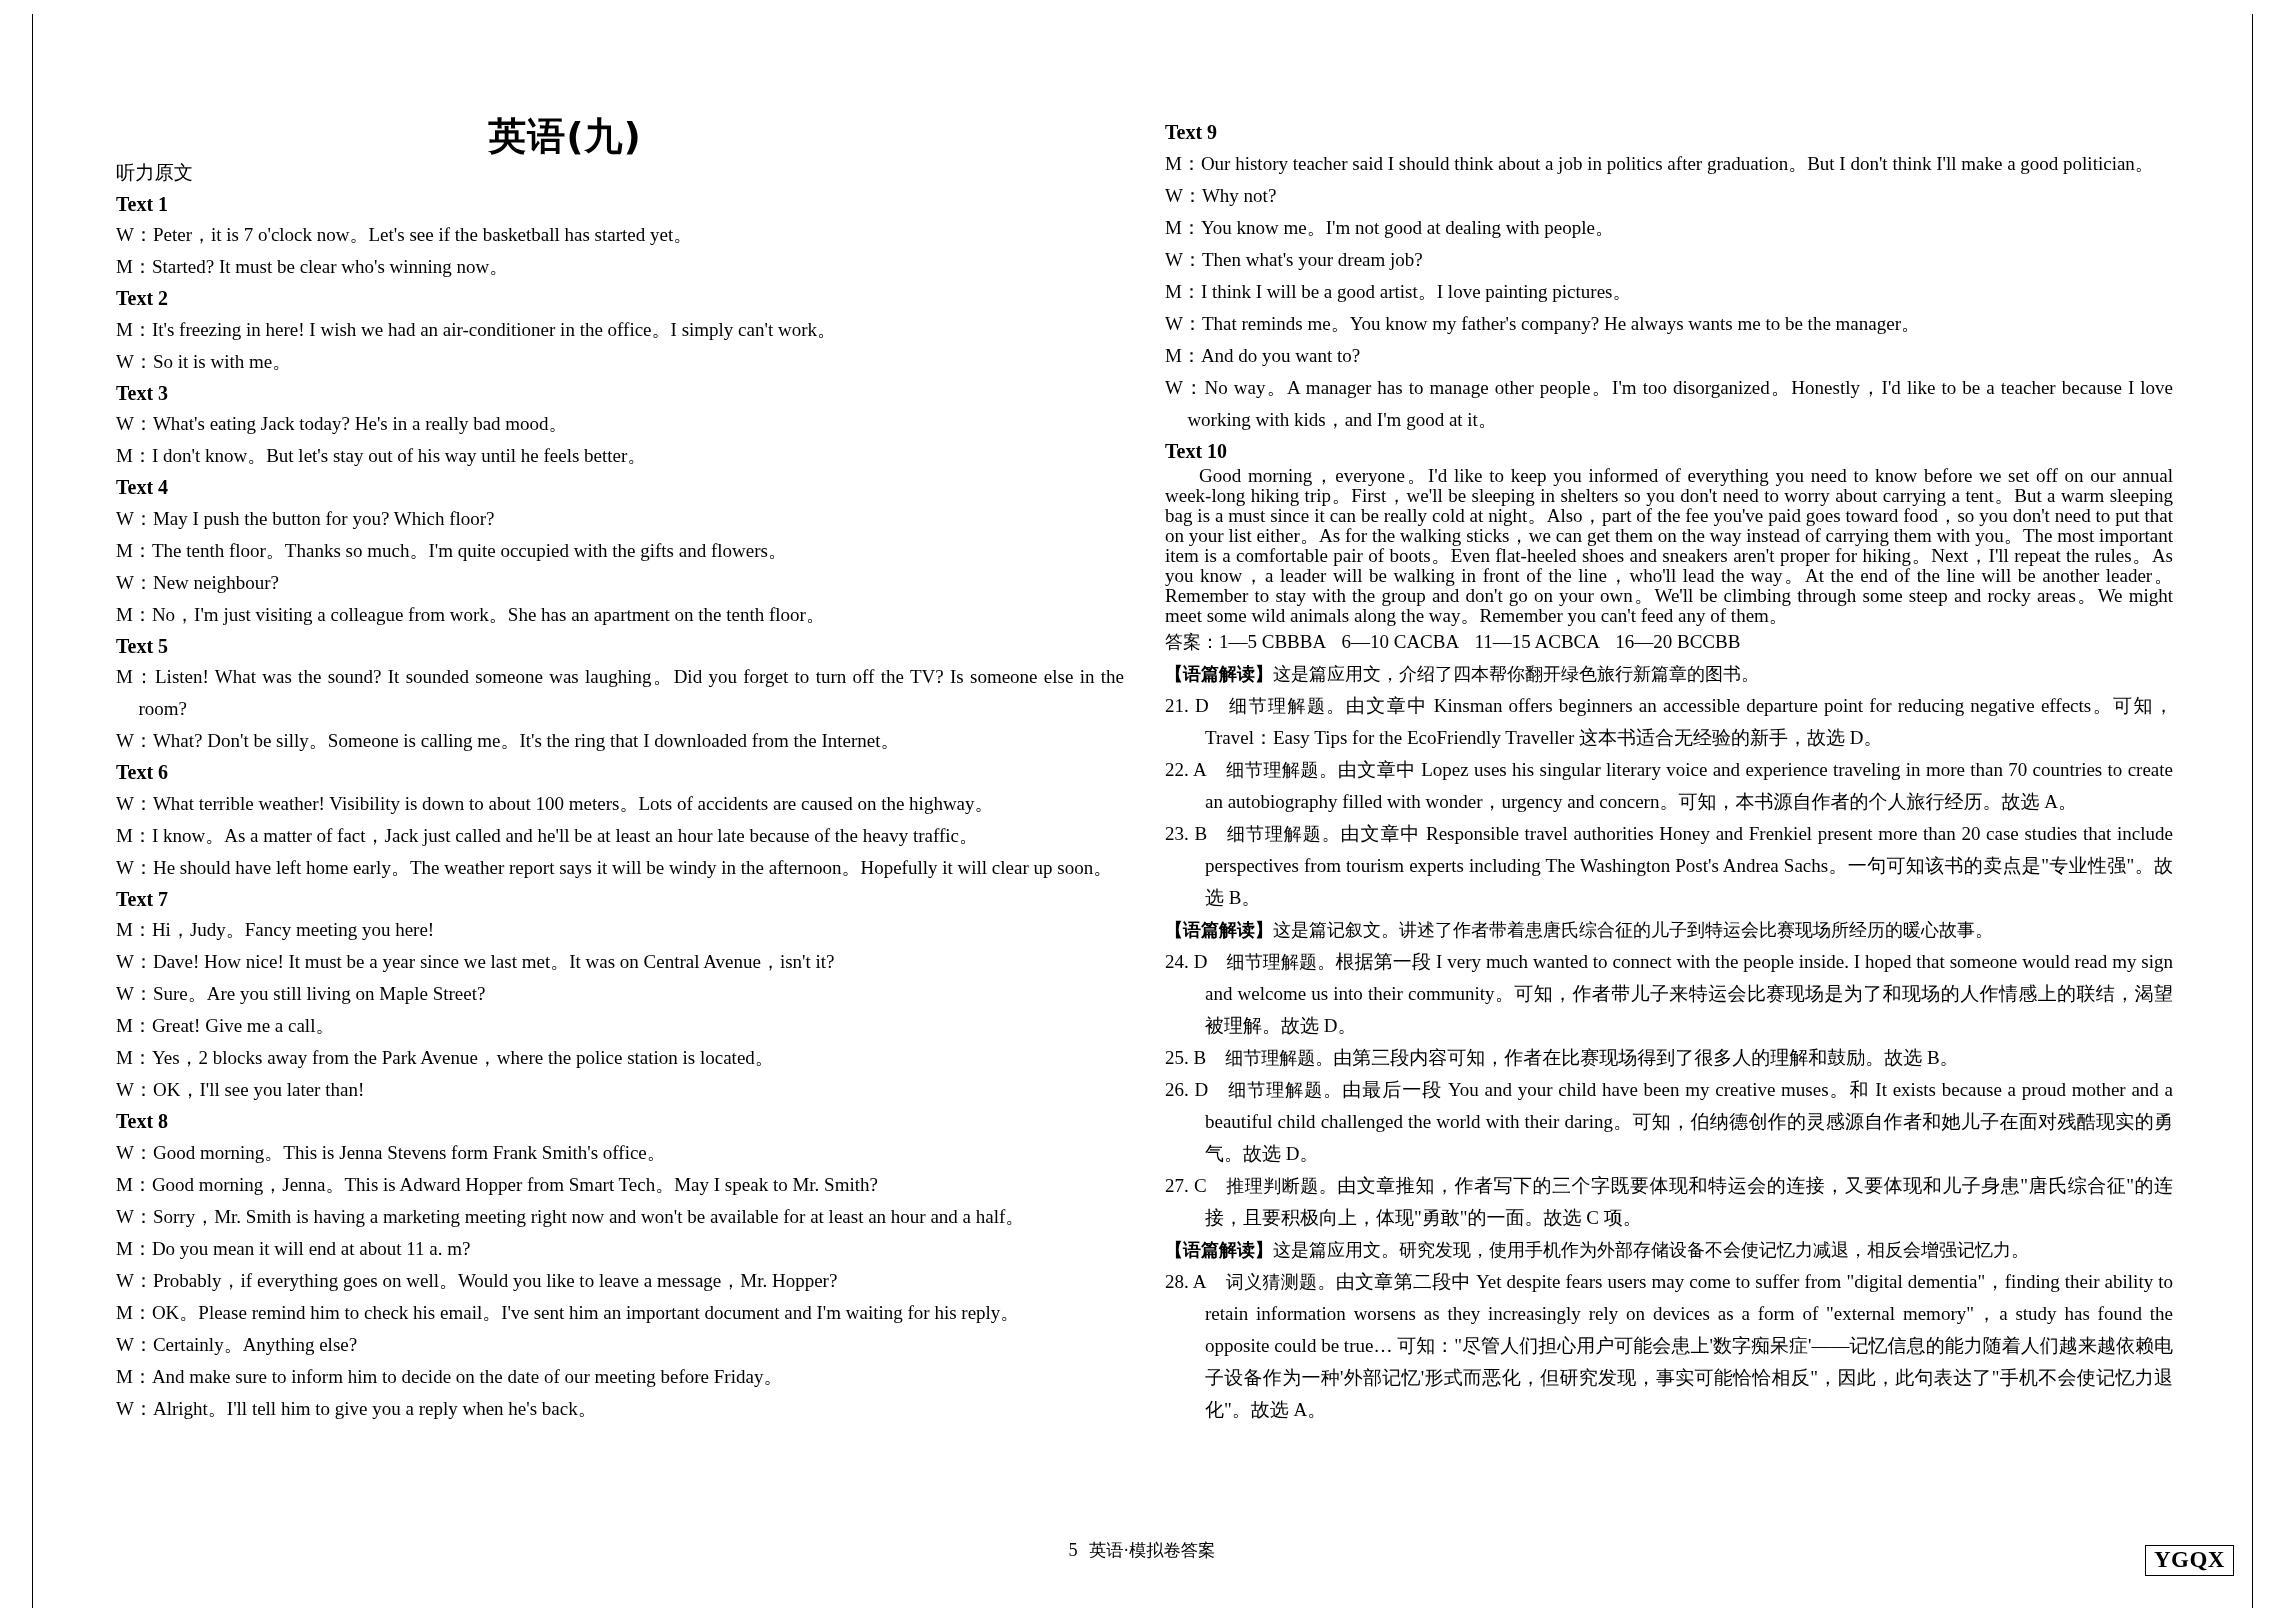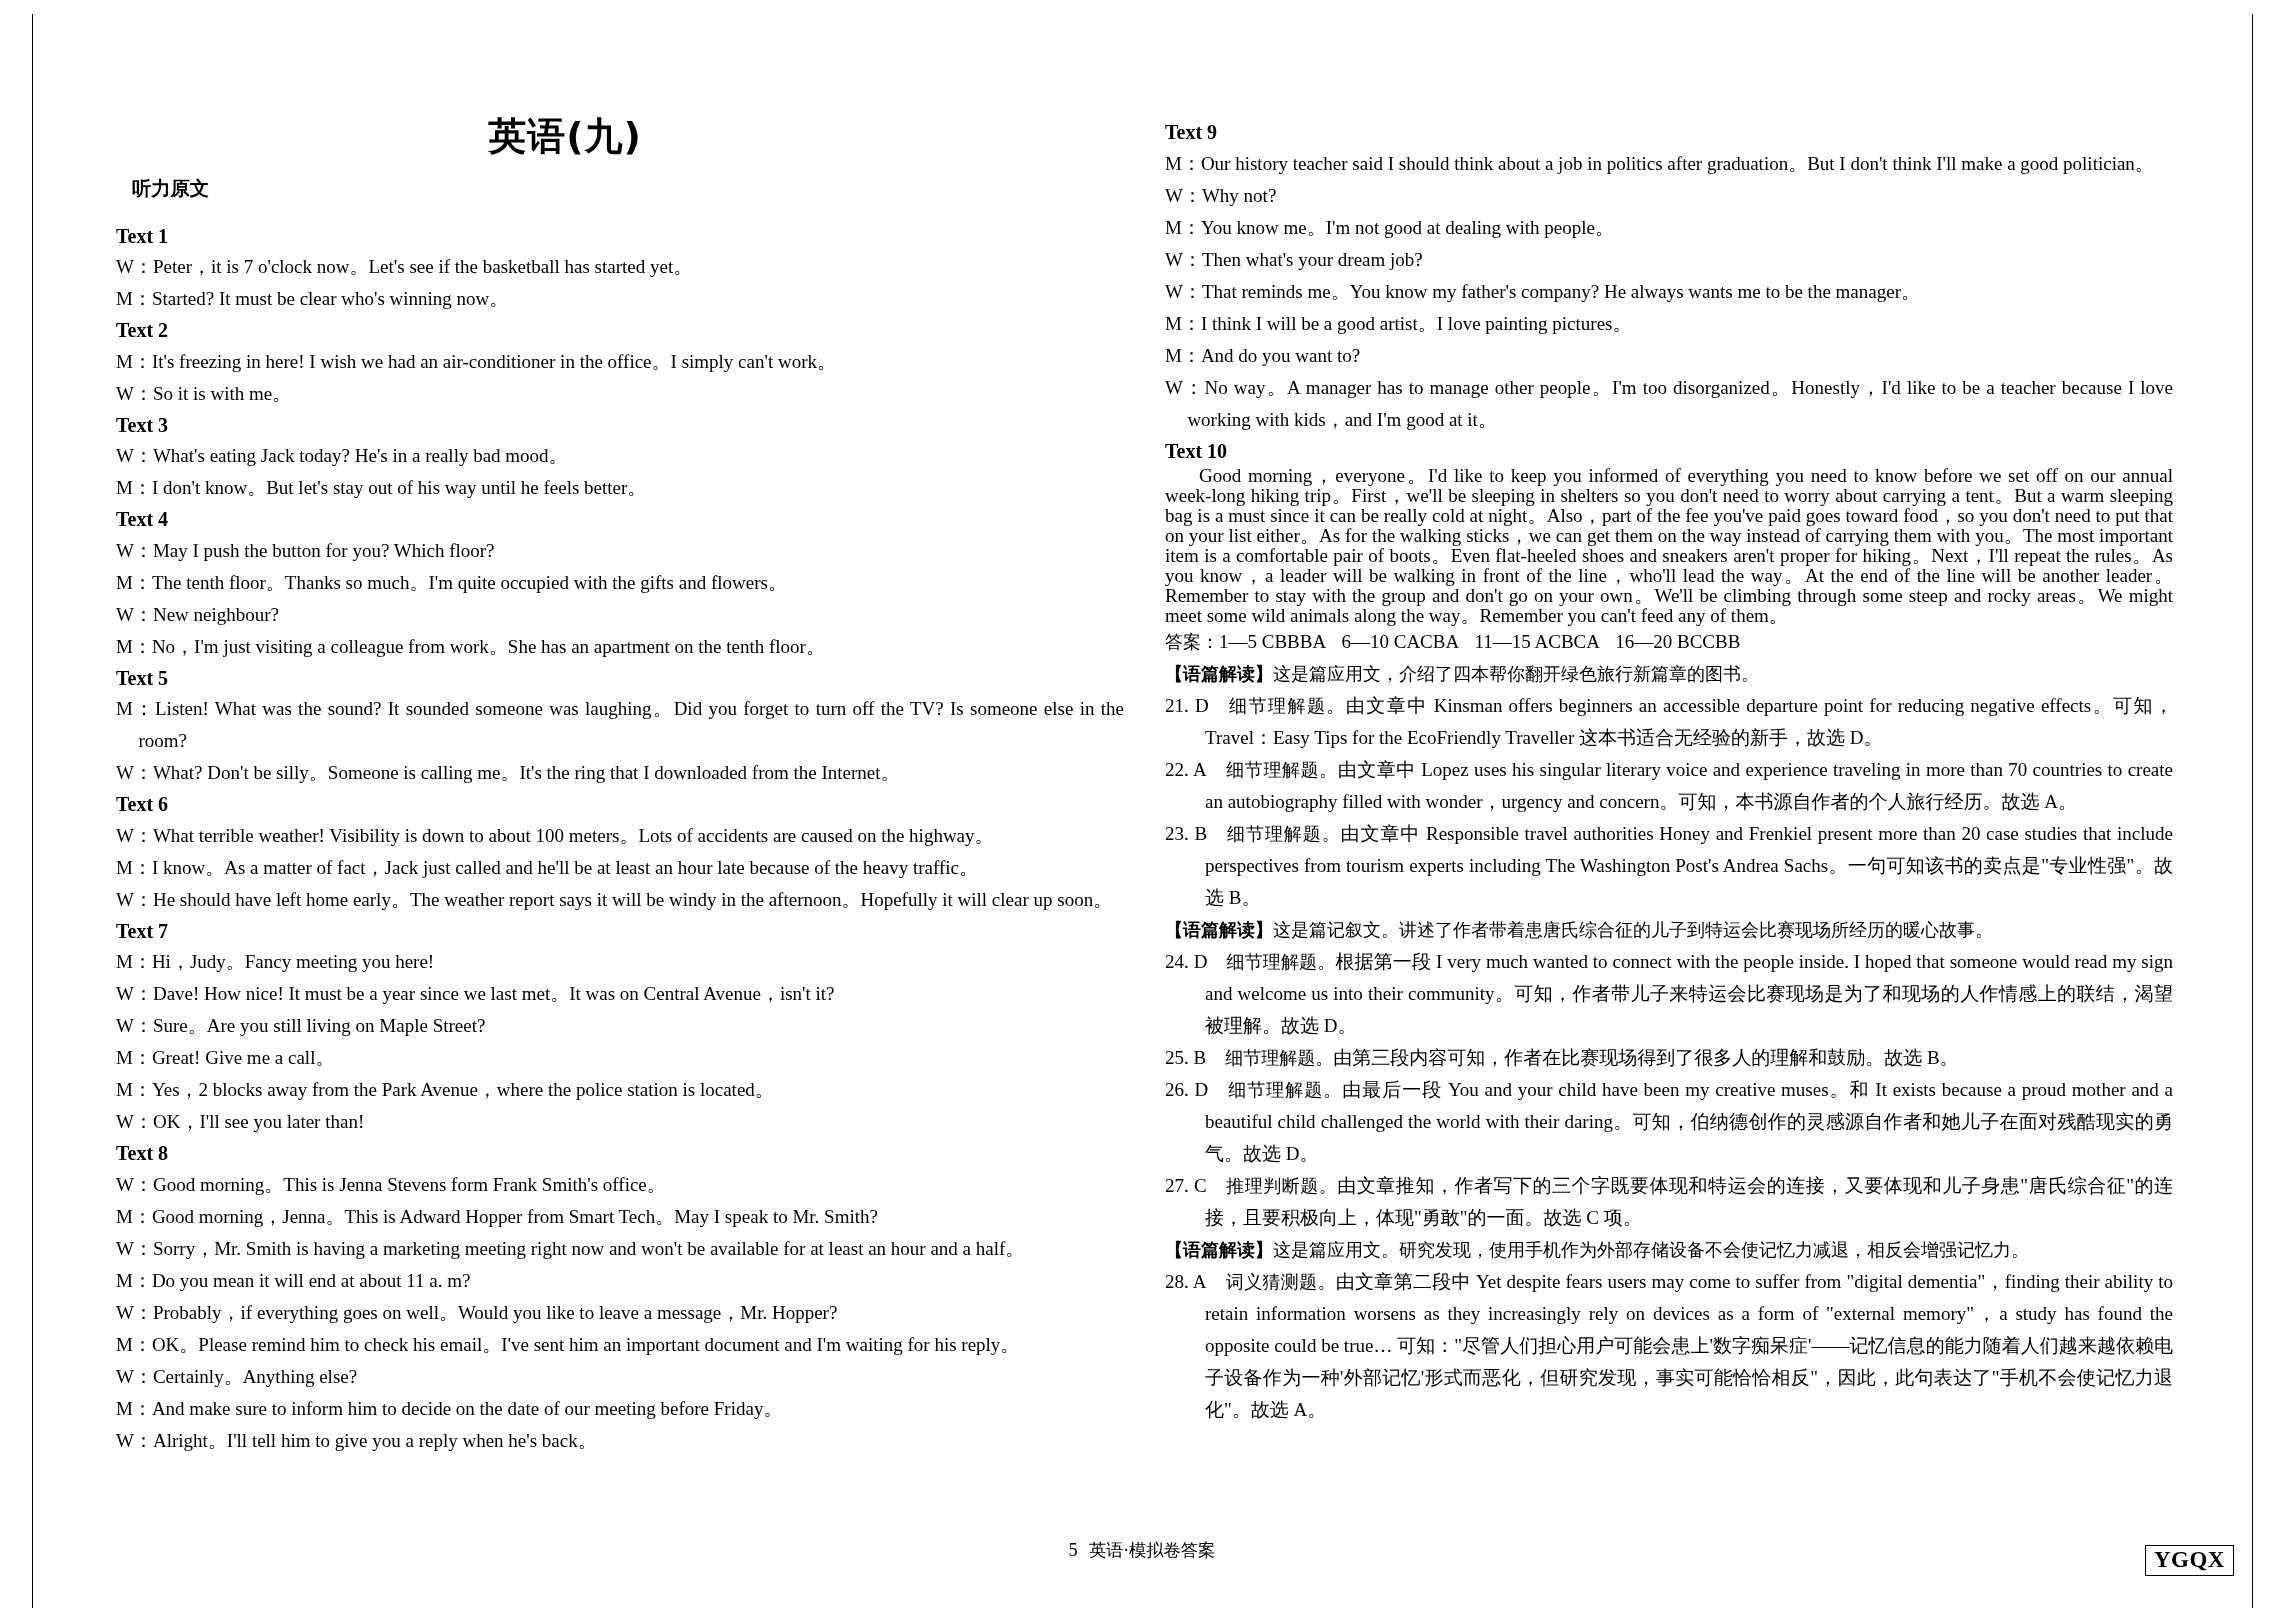--- a/index.html
+++ b/index.html
@@ -40,10 +40,10 @@
   .col-right { left:1165px; top:117px; }
 
   .sec-head {
-    font-weight:bold;
+    font-weight:normal;
     font-size:19.3px;
     font-family:"DejaVu Sans", sans-serif;
-    margin:16px;
+    margin:0;
     line-height:30.5px;
   }
   .txt-head {

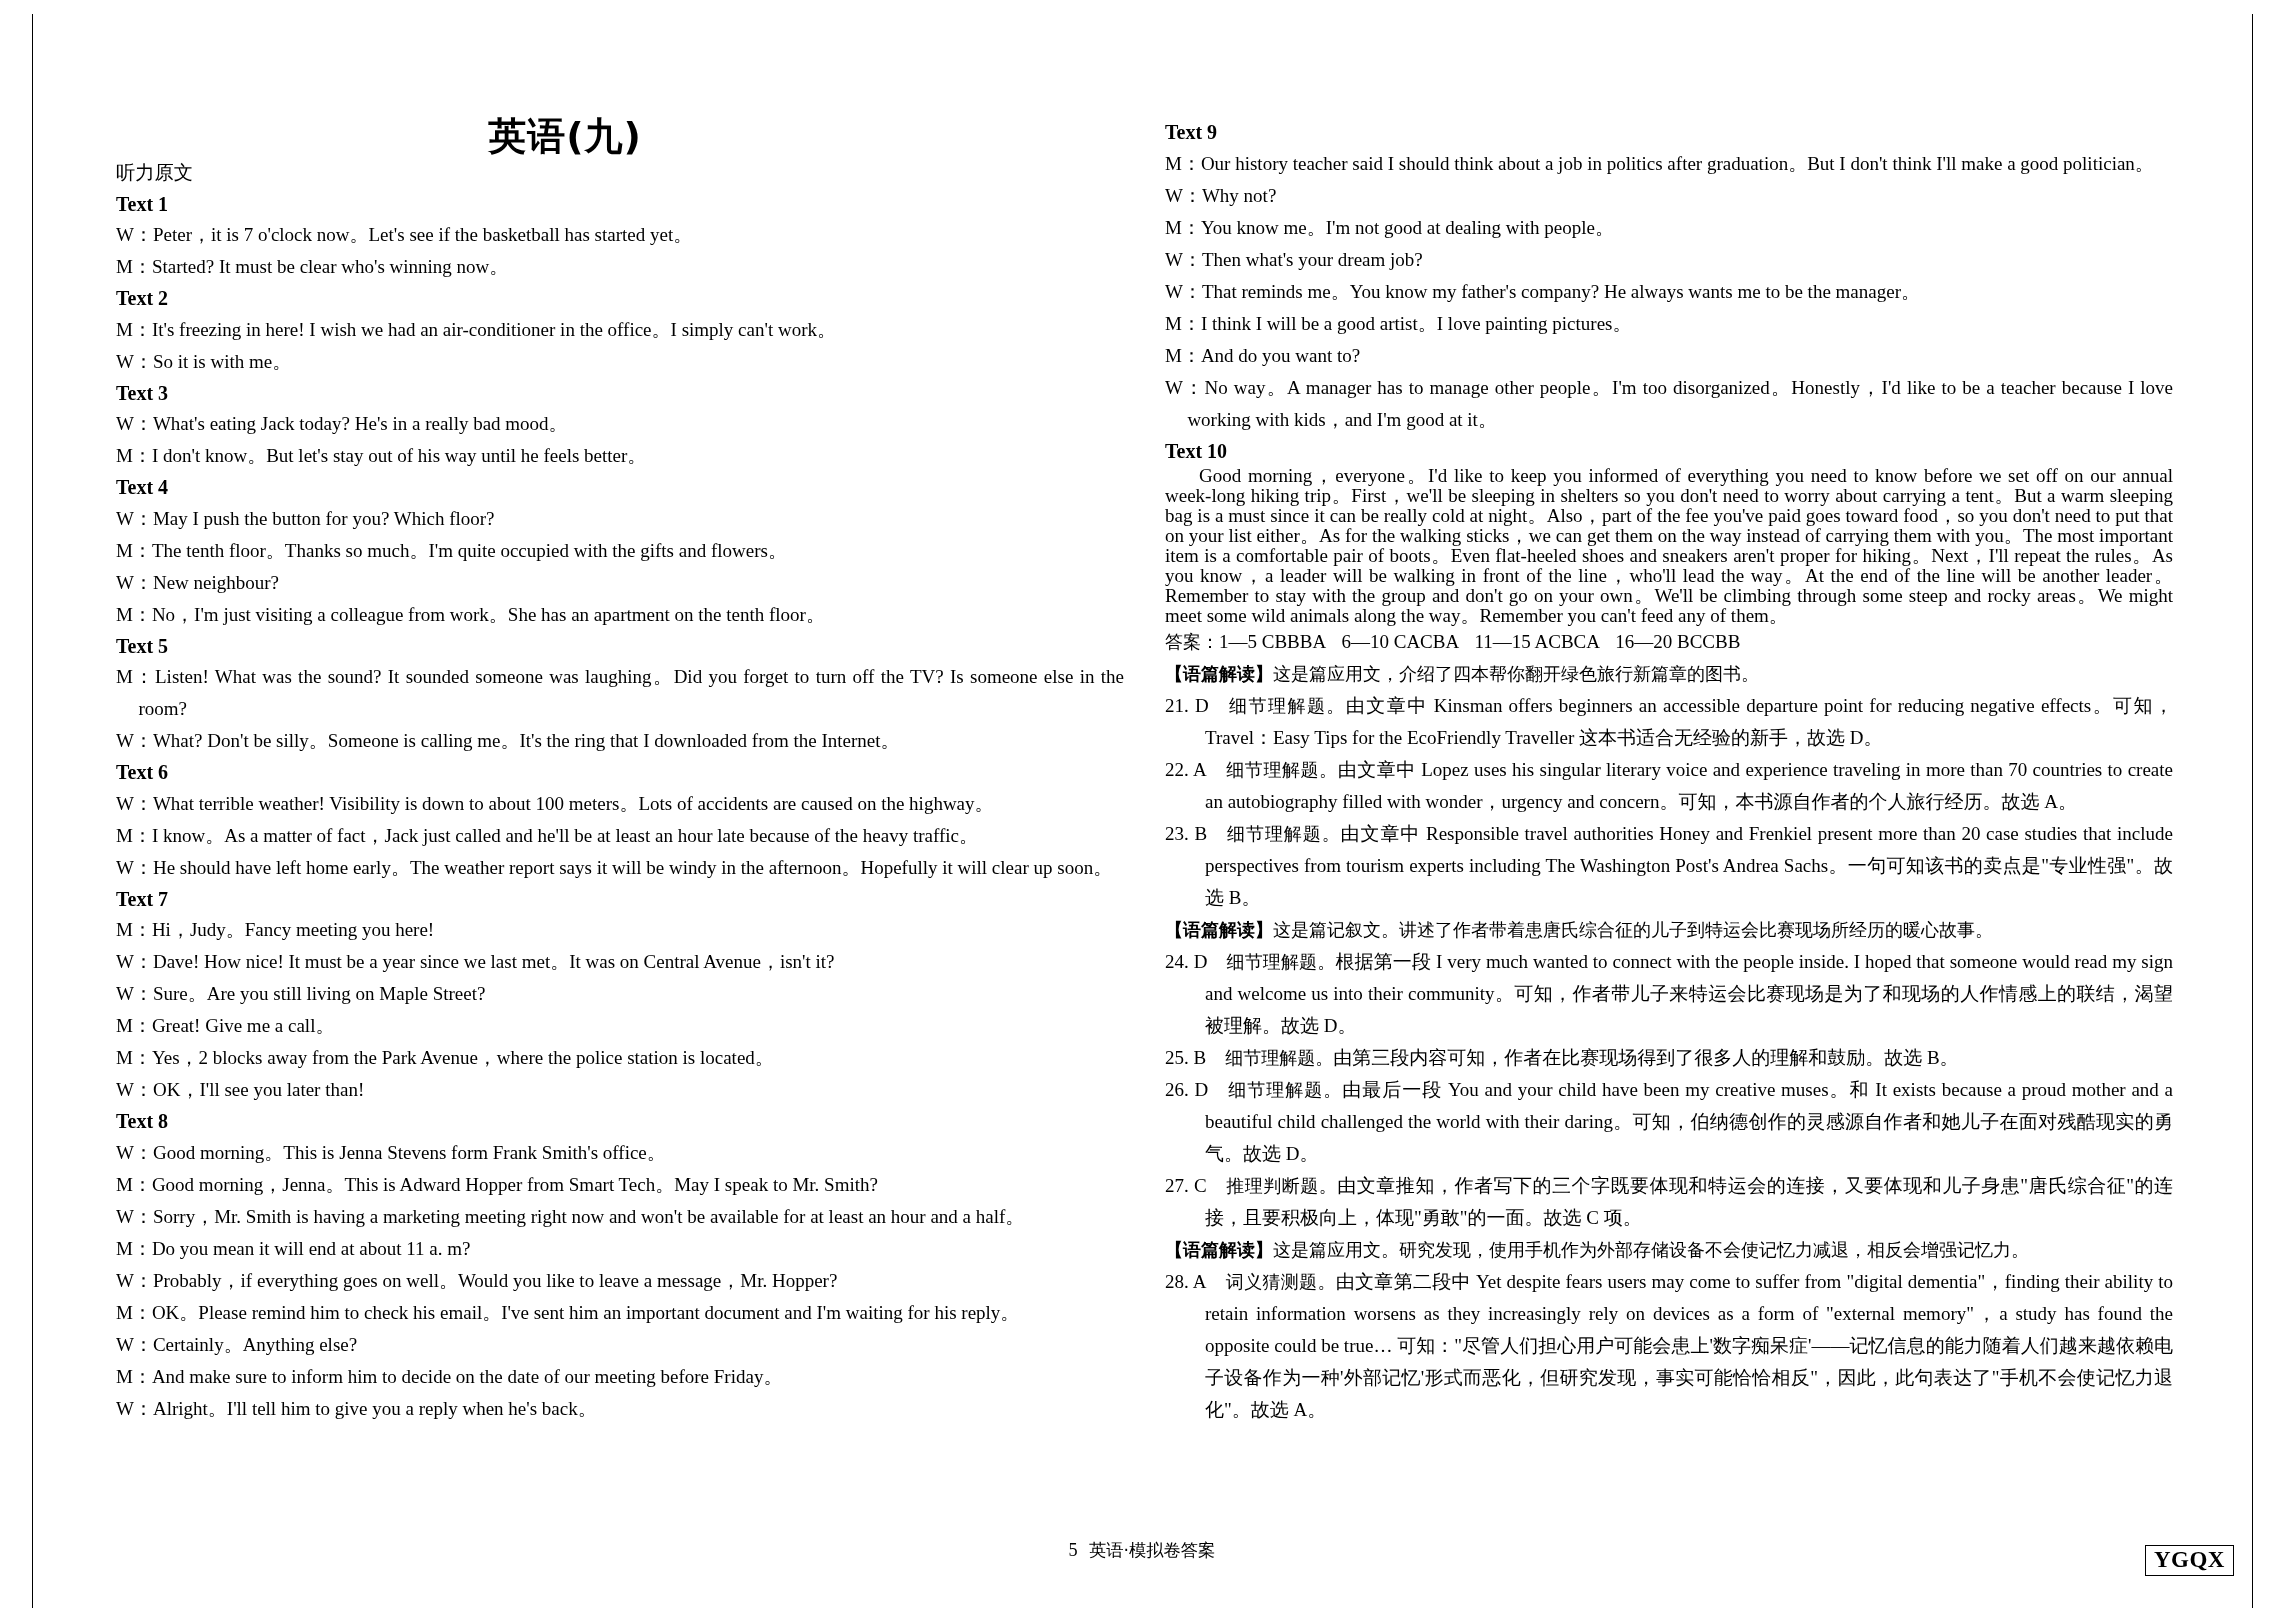--- a/index.html
+++ b/index.html
@@ -179,8 +179,8 @@
   <div class="line">W：Why not?</div>
   <div class="line">M：You know me。I'm not good at dealing with people。</div>
   <div class="line">W：Then what's your dream job?</div>
+  <div class="line">M：I think I will be a good artist。I love painting pictures。</div>
   <div class="line">W：That reminds me。You know my father's company? He always wants me to be the manager。</div>
-  <div class="line">M：I think I will be a good artist。I love painting pictures。</div>
   <div class="line">M：And do you want to?</div>
   <div class="line">W：No way。A manager has to manage other people。I'm too disorganized。Honestly，I'd like to be a teacher because I love working with kids，and I'm good at it。</div>
 

